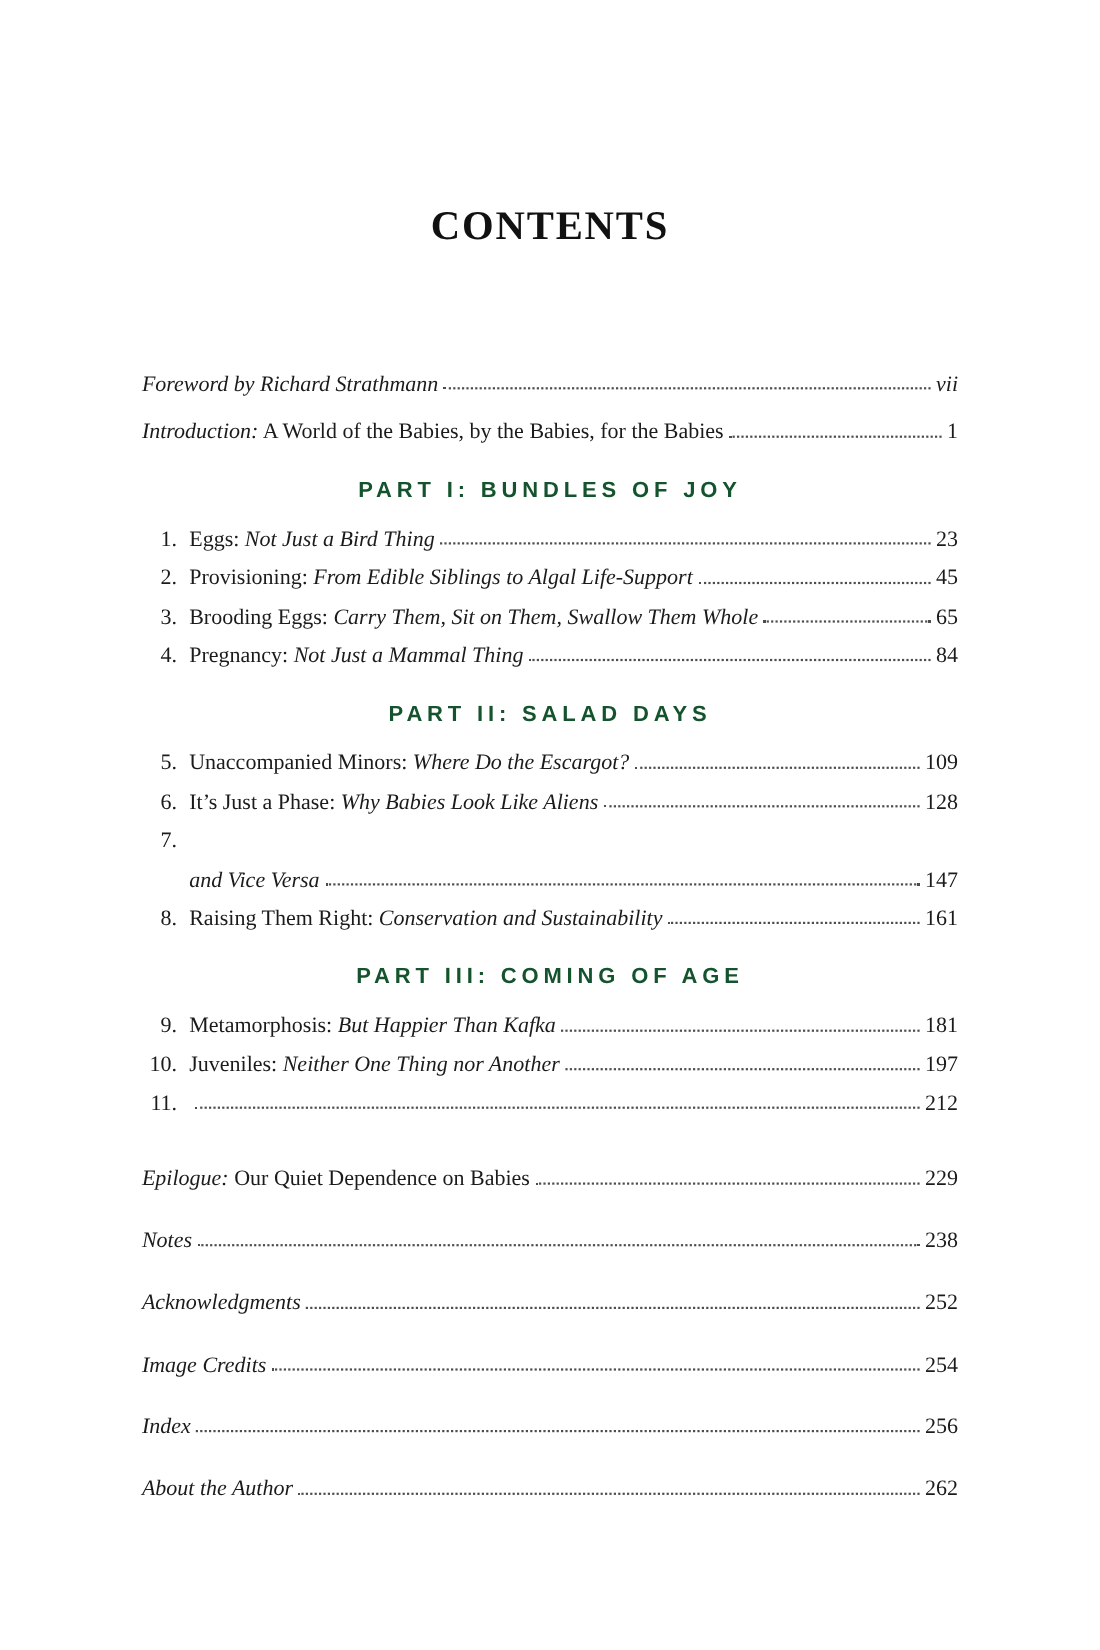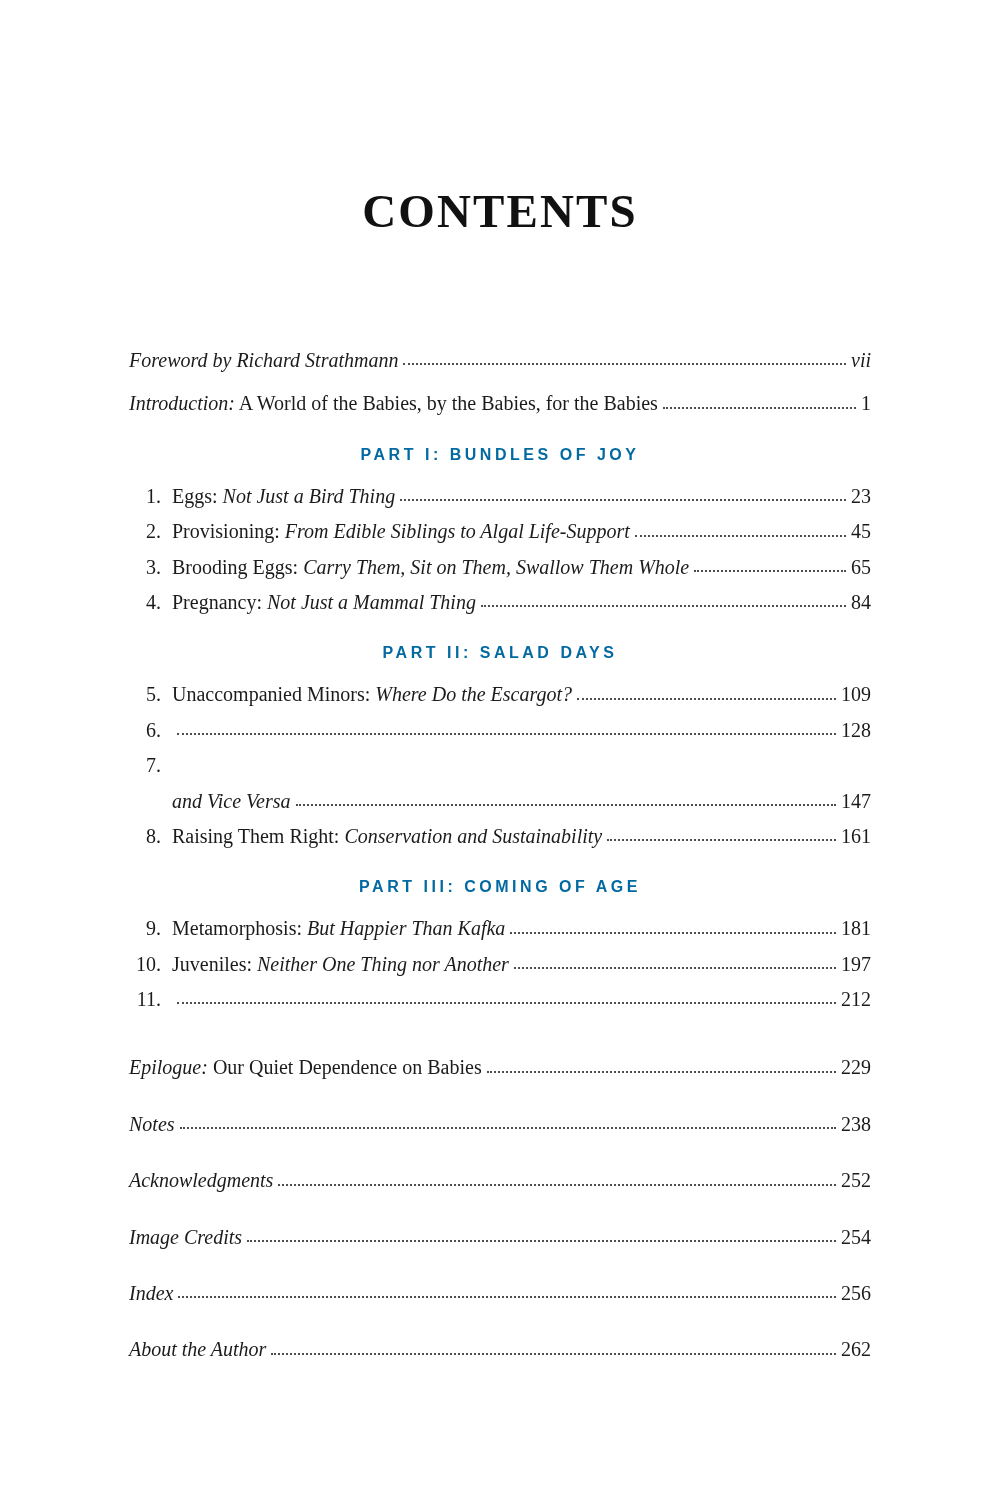--- a/index.html
+++ b/index.html
@@ -22,7 +22,7 @@
   .book-title {
     font-family: "Liberation Serif", serif;
     font-weight: 700;
-    font-size: 47px;
+    font-size: 37px;
     letter-spacing: 0.045em;
     text-align: center;
     margin: 0 0 110px 0;

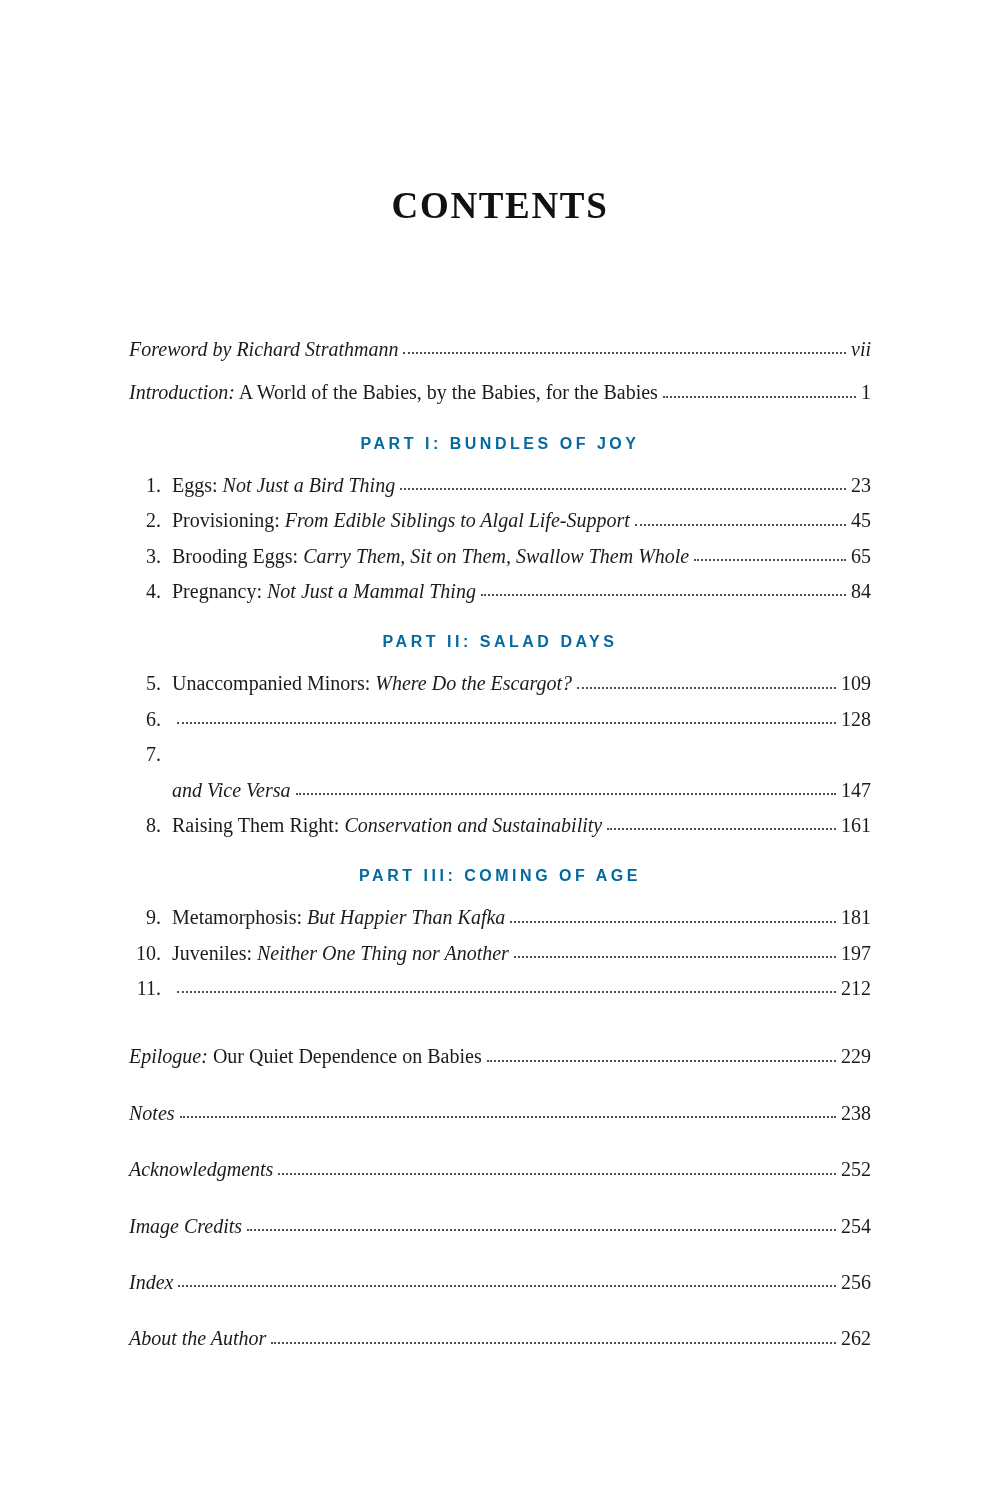--- a/index.html
+++ b/index.html
@@ -61,10 +61,10 @@
   .part-heading {
     font-family: "Liberation Sans", sans-serif;
     font-weight: 700;
-    font-size: 16px;
+    font-size: 20px;
     letter-spacing: 0.22em;
     text-align: center;
-    color: #0369a1;
+    color: #14532d;
     margin: 30px 0 20px 0;
   }
 </style>

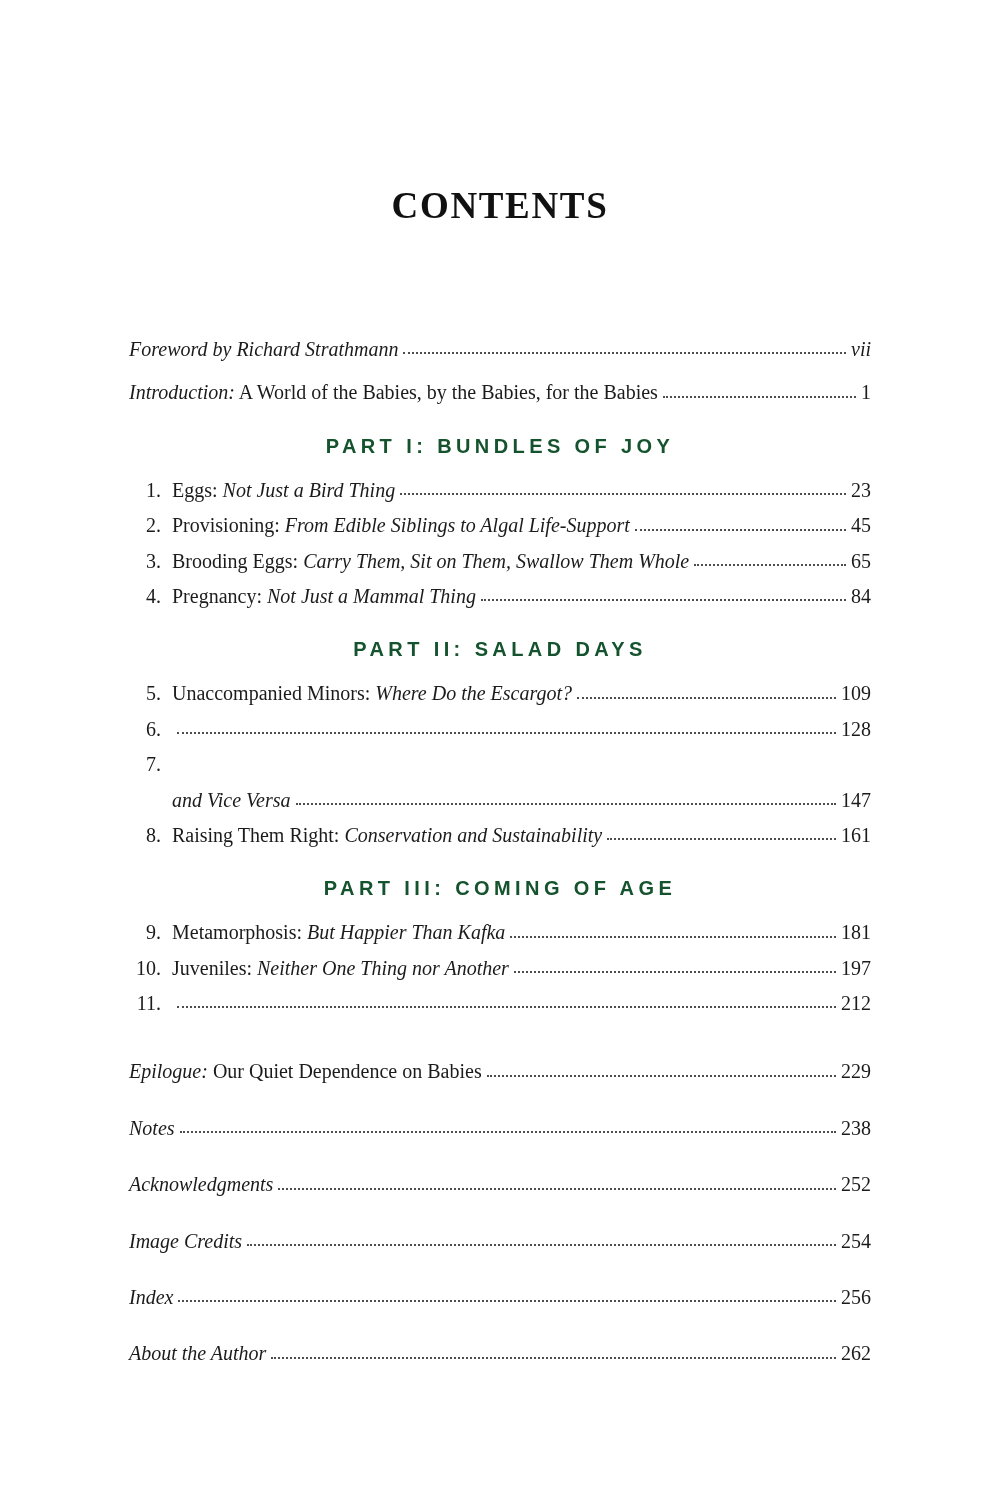--- a/index.html
+++ b/index.html
@@ -123,6 +123,7 @@
   </div>
   <div class="row chapter">
     <span class="num">6.</span>
+    <span class="label"><span class="rm">It’s Just a Phase: </span><span class="it">Why Babies Look Like Aliens</span></span>
     <span class="leader"></span>
     <span class="pg">128</span>
   </div>

